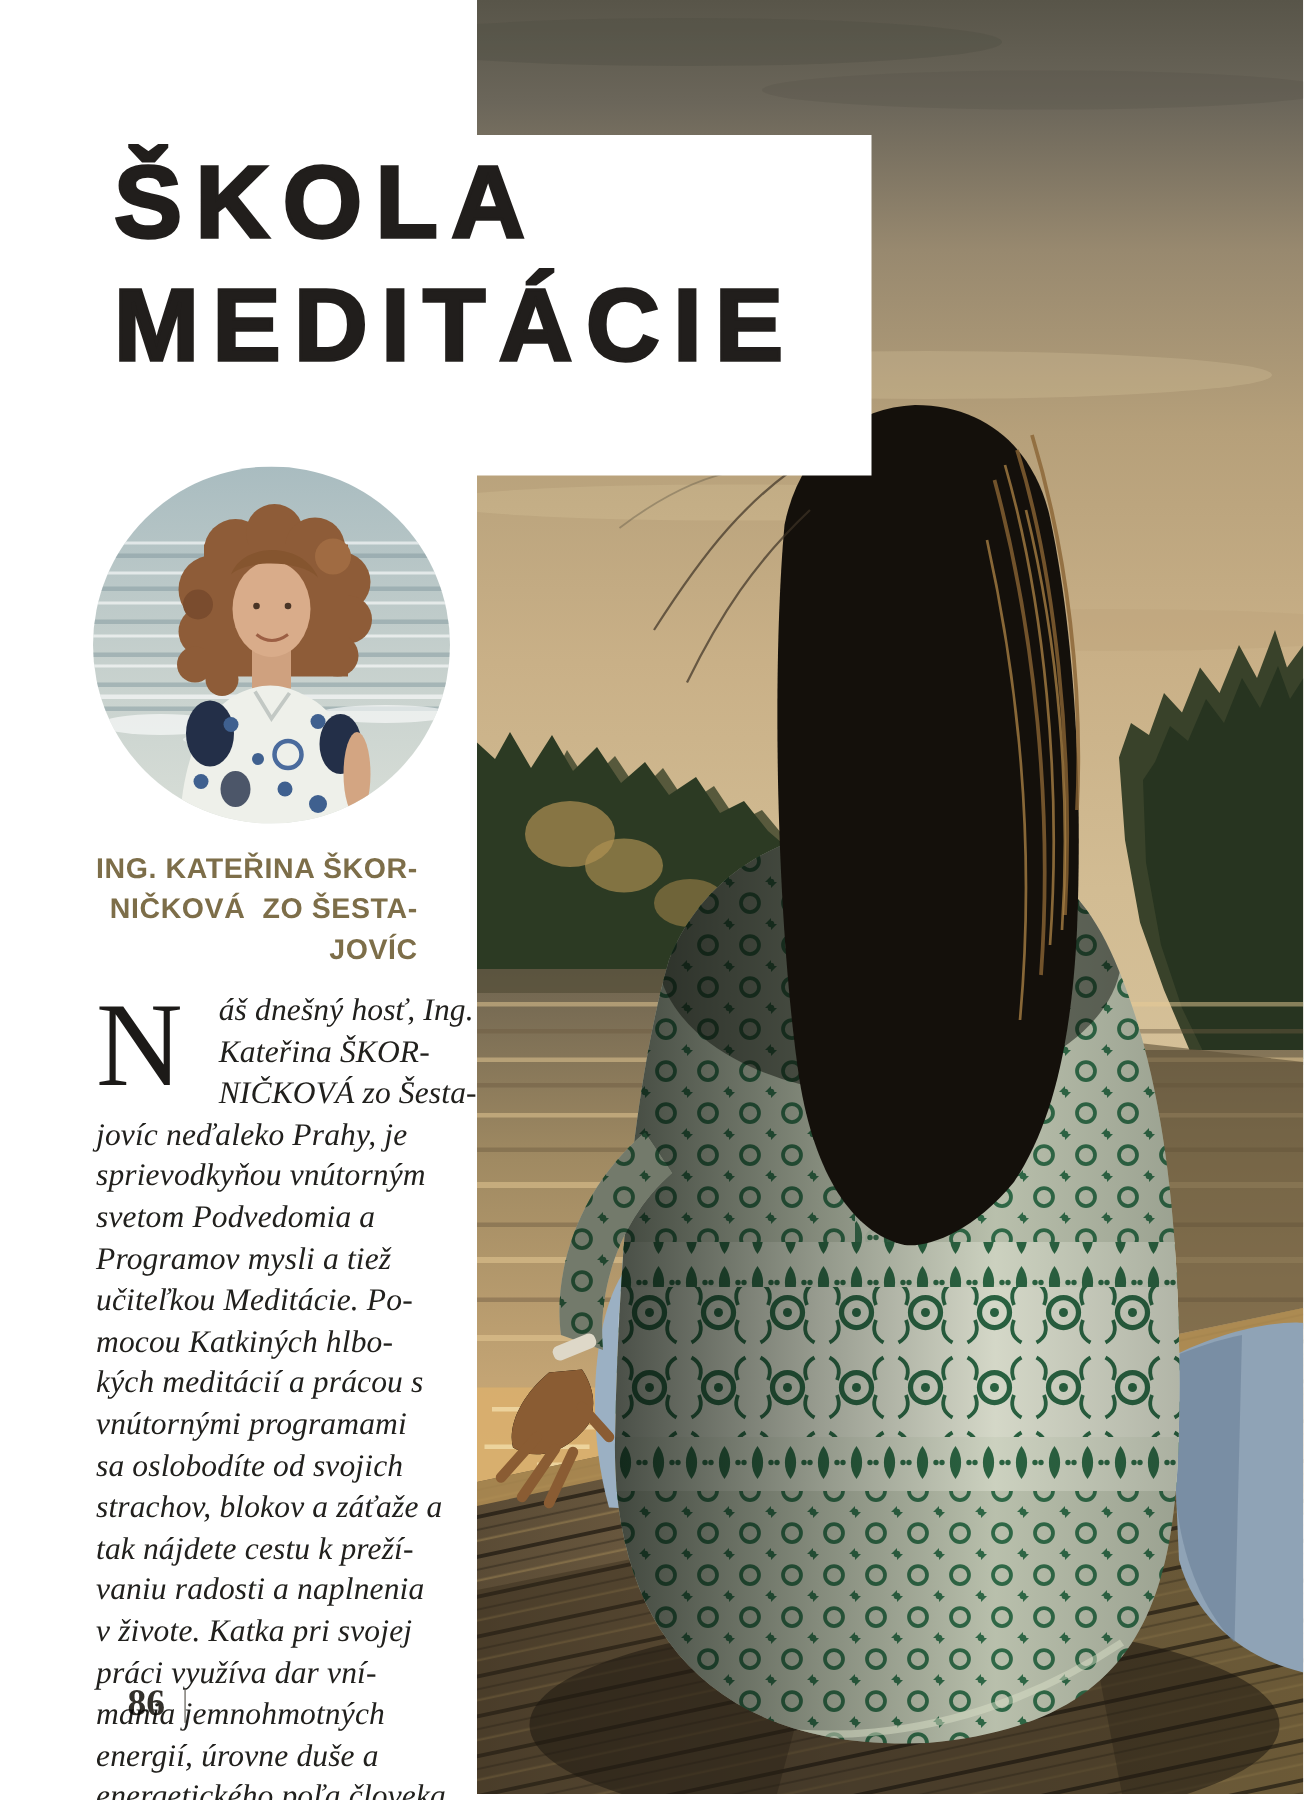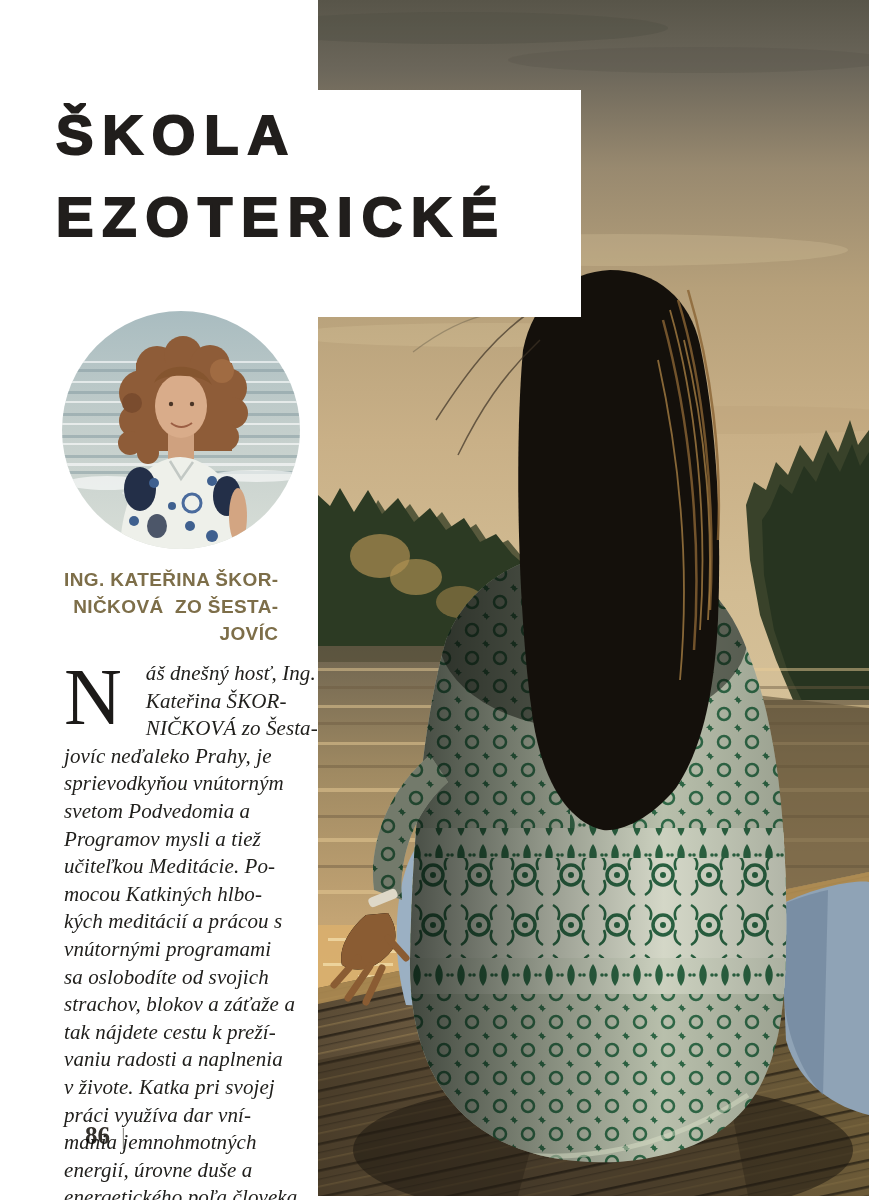--- a/index.html
+++ b/index.html
@@ -12,8 +12,8 @@
 
   
   .title-block{position:absolute;left:0;top:90px;width:581px;height:227px;background:#ffffff;z-index:2;}
-  .title{position:absolute;left:56px;top:4px;color:#211e1c;font-weight:700;
-         font-size:56px;line-height:82px;letter-spacing:9px;
+  .title{position:absolute;left:76px;top:4px;color:#211e1c;font-weight:700;
+         font-size:68px;line-height:82px;letter-spacing:9px;
          -webkit-text-stroke:2.2px #211e1c;white-space:pre;}
 
   

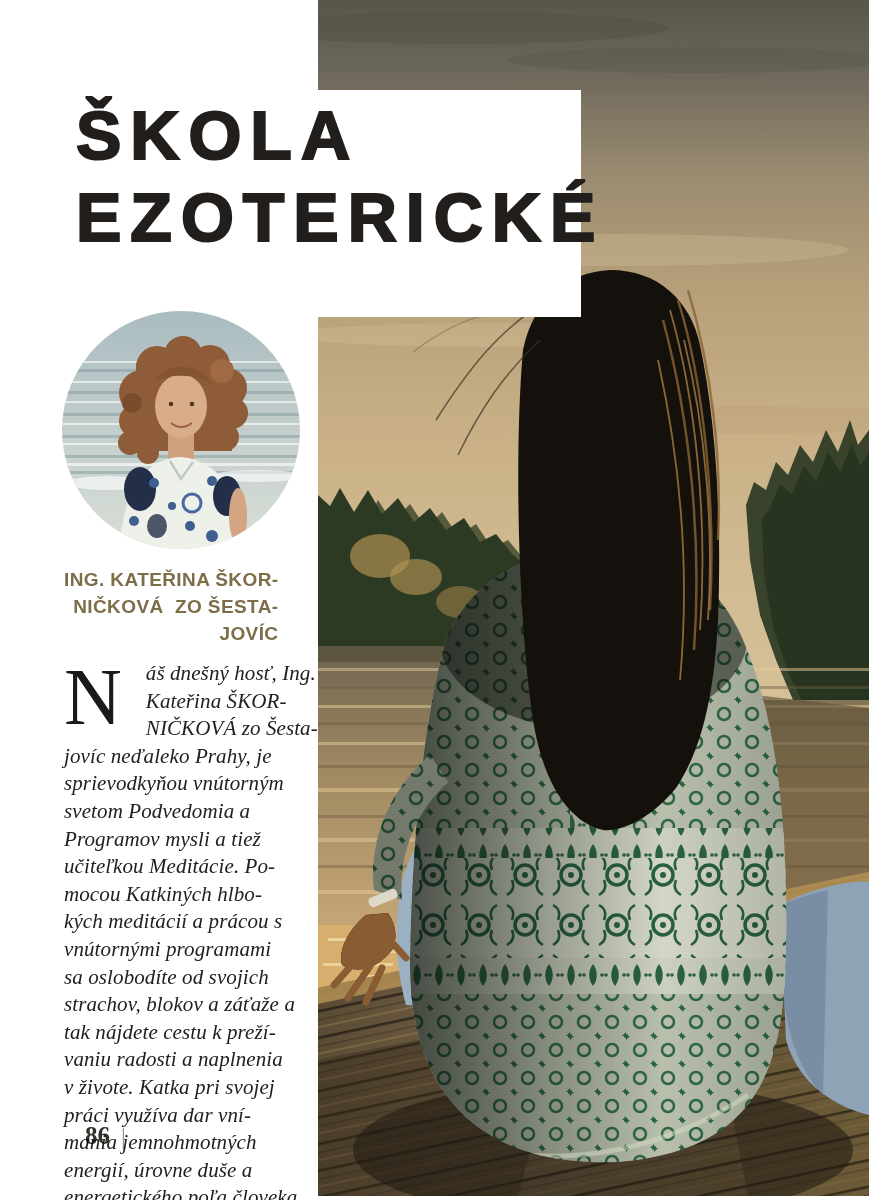--- a/index.html
+++ b/index.html
@@ -215,7 +215,7 @@
   </div>
 
   <div class="title-block">
-    <div class="title"><span>ŠKOLA</span><br><span>EZOTERICKÉ</span></div>
+    <div class="title"><span>ŠKOLA</span><br><span>MEDITÁCIE</span></div>
   </div>
 
   <div class="portrait" aria-label="portrait of Ing. Kateřina Škorničková by the sea">

